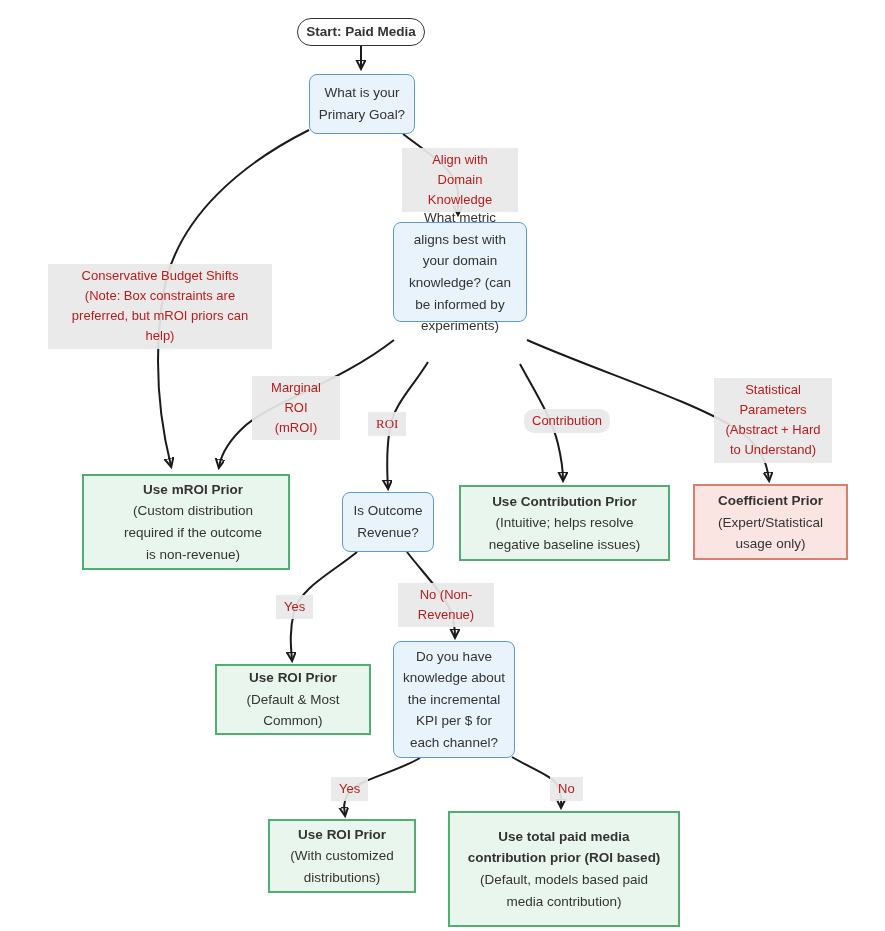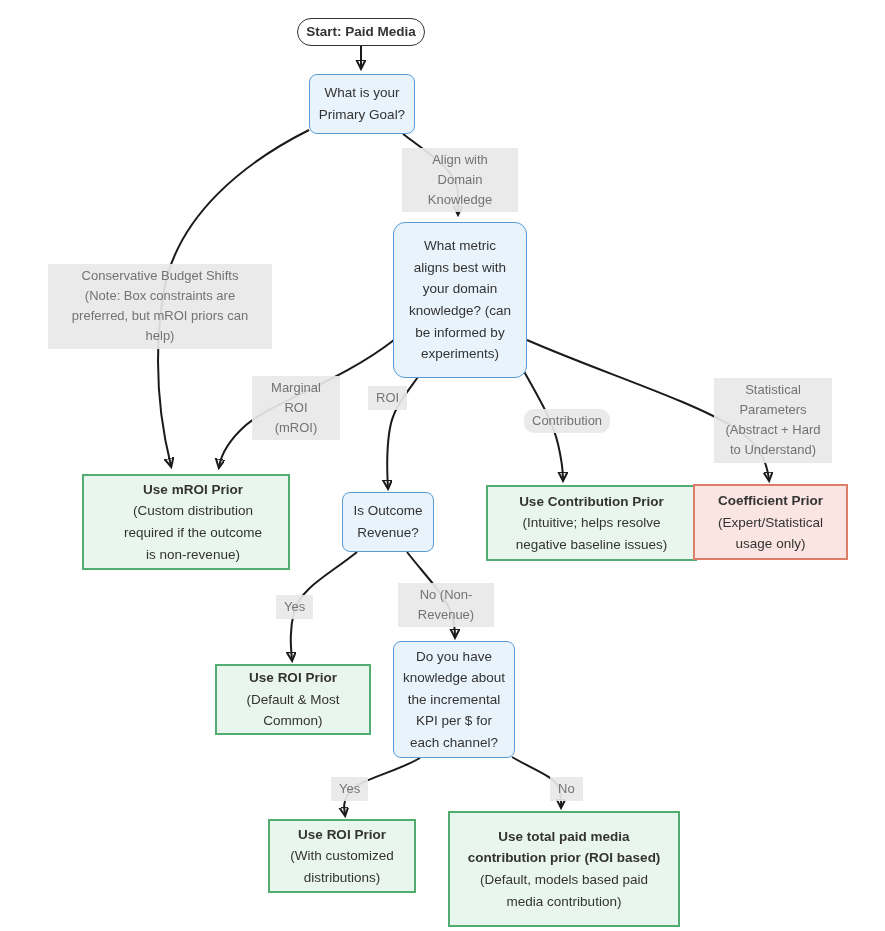--- a/index.html
+++ b/index.html
@@ -15,7 +15,7 @@
     position:absolute;
     background:rgba(232,232,232,0.92);
     font-size:13px; line-height:1.55; text-align:center;
-    white-space:pre-line; color:#737373; padding:2px 8px;
+    white-space:pre-line; color:#b91c1c; padding:2px 8px;
     box-sizing:border-box;
   }
 

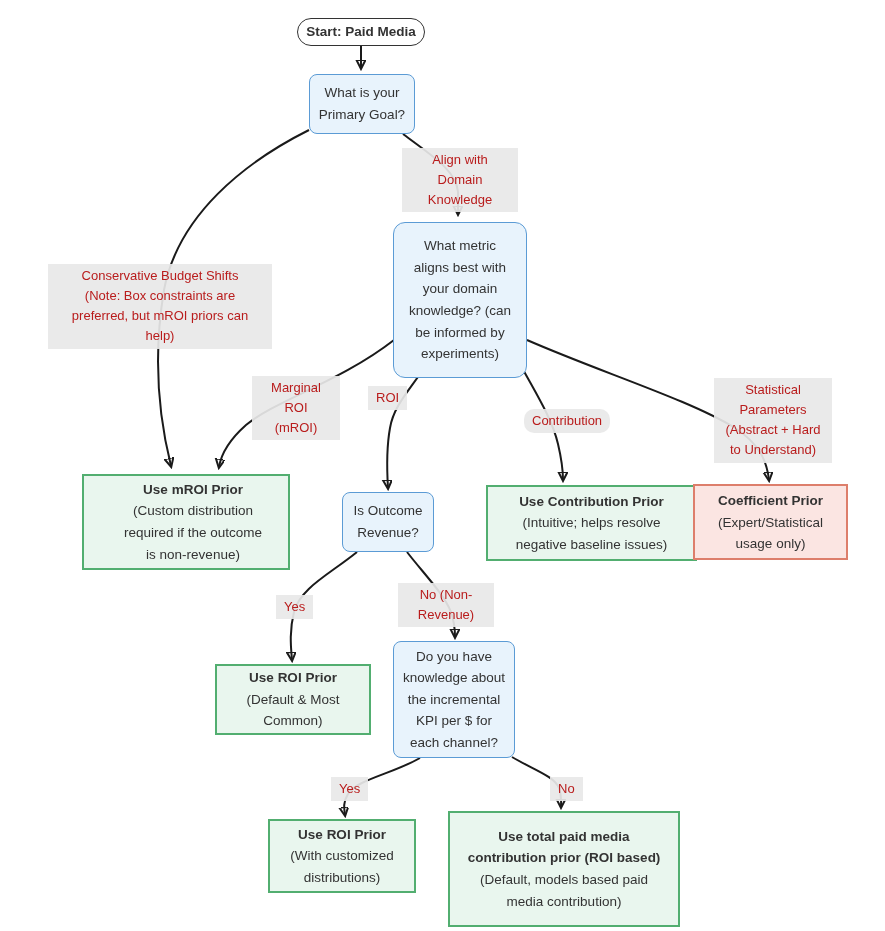--- a/index.html
+++ b/index.html
@@ -87,7 +87,7 @@
 Primary Goal?</span>
   </div>
 
-  <div class="node blue" style="left:393px; top:222px; width:134px; height:156px;border-radius:12px;">
+  <div class="node blue" style="left:393px; top:222px; width:134px; height:100px;">
     <span>What metric
 aligns best with
 your domain

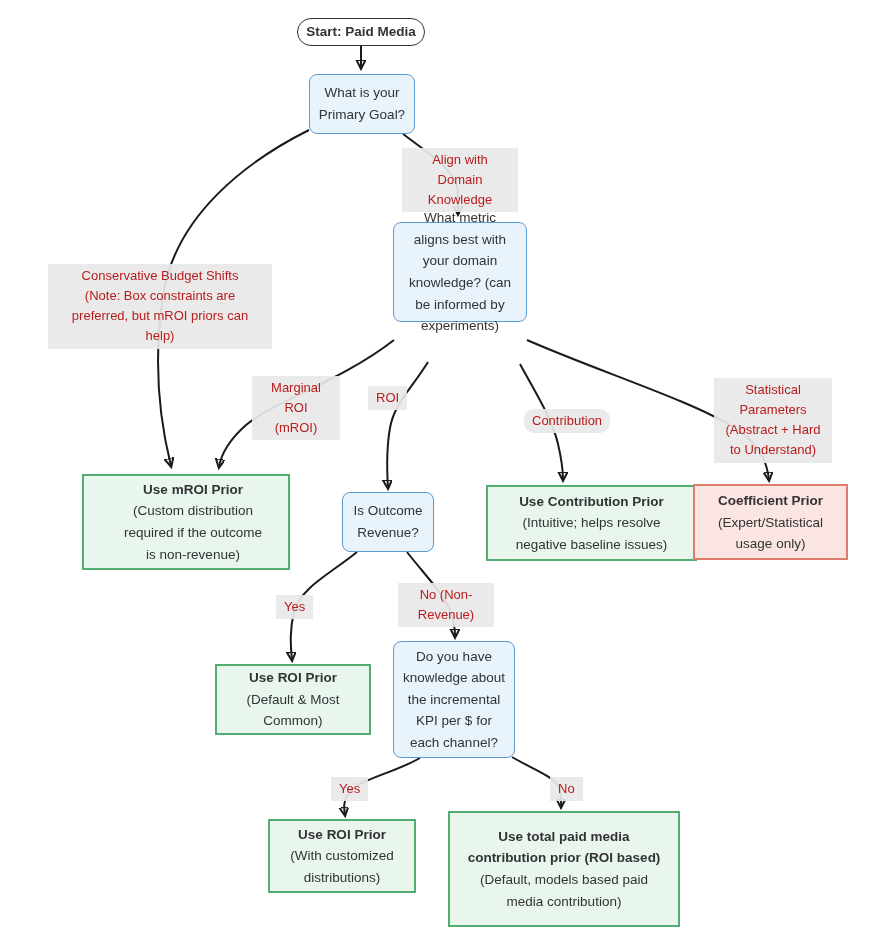--- a/index.html
+++ b/index.html
@@ -66,7 +66,7 @@
 Knowledge</div>
   <div class="edge-label" style="left:252px; top:376px; width:88px;">Marginal ROI
 (mROI)</div>
-  <div class="edge-label" style="left:368px; top:386px;">ROI</div>
+  <div class="edge-label" style="left:368px; top:412px;font-family:Liberation Serif, serif;">ROI</div>
   <div class="edge-label" style="left:524px; top:409px;border-radius:10px;">Contribution</div>
   <div class="edge-label" style="left:714px; top:378px; width:118px;">Statistical
 Parameters

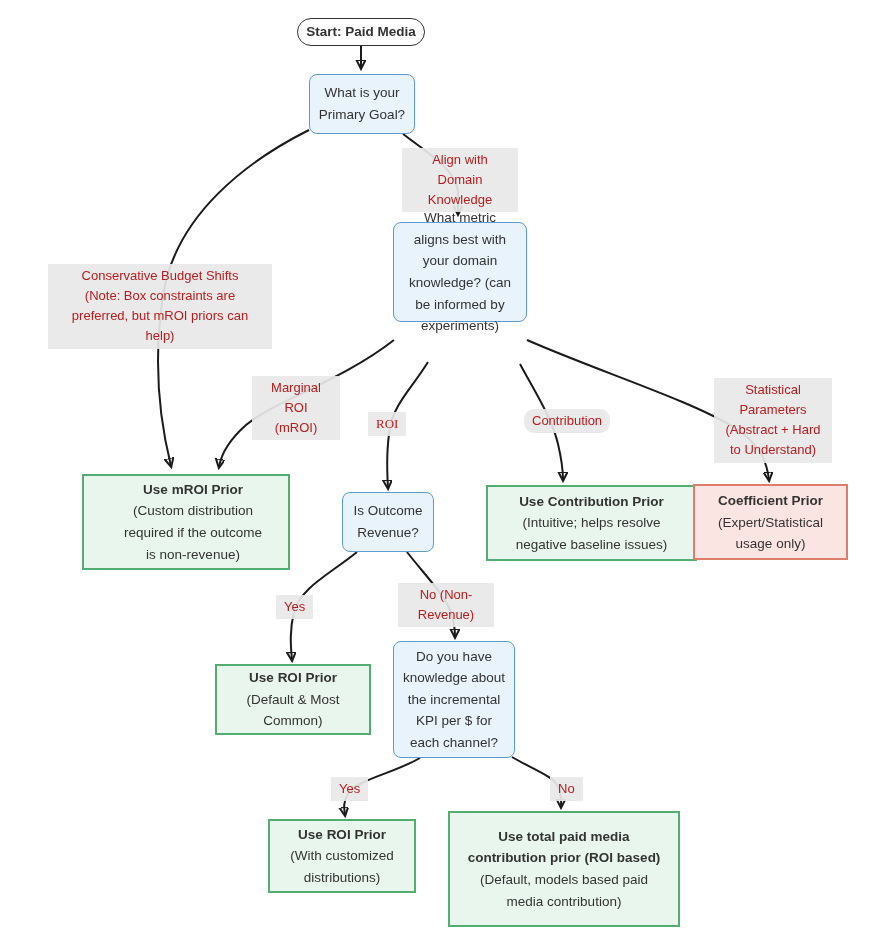--- a/index.html
+++ b/index.html
@@ -108,7 +108,7 @@
 Revenue?</span>
   </div>
 
-  <div class="node green" style="left:486px; top:485px; width:211px; height:76px;">
+  <div class="node green" style="left:459px; top:485px; width:211px; height:76px;">
     <span class="title">Use Contribution Prior</span>
     <span>(Intuitive; helps resolve
 negative baseline issues)</span>

